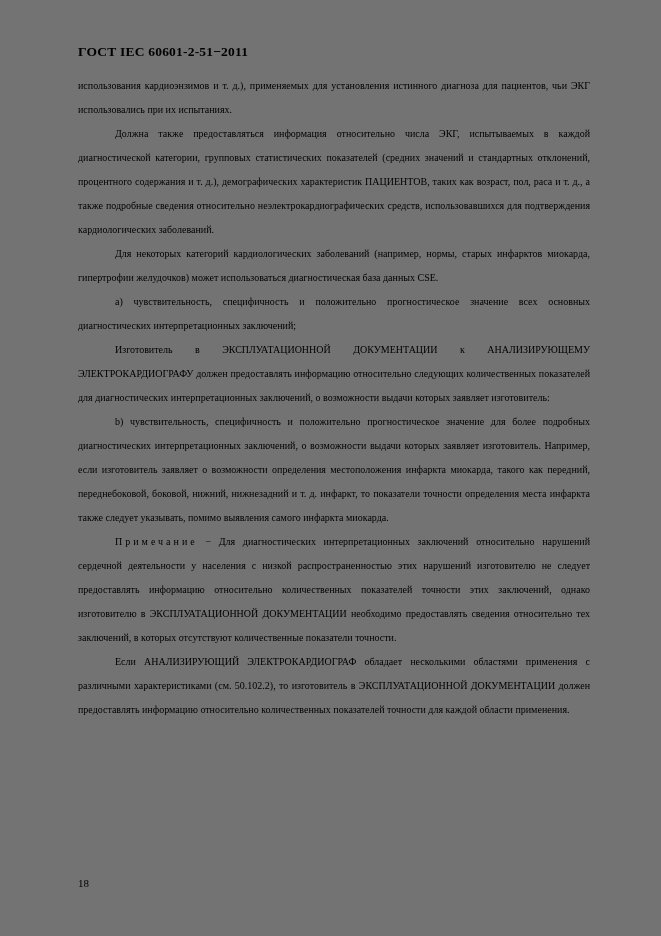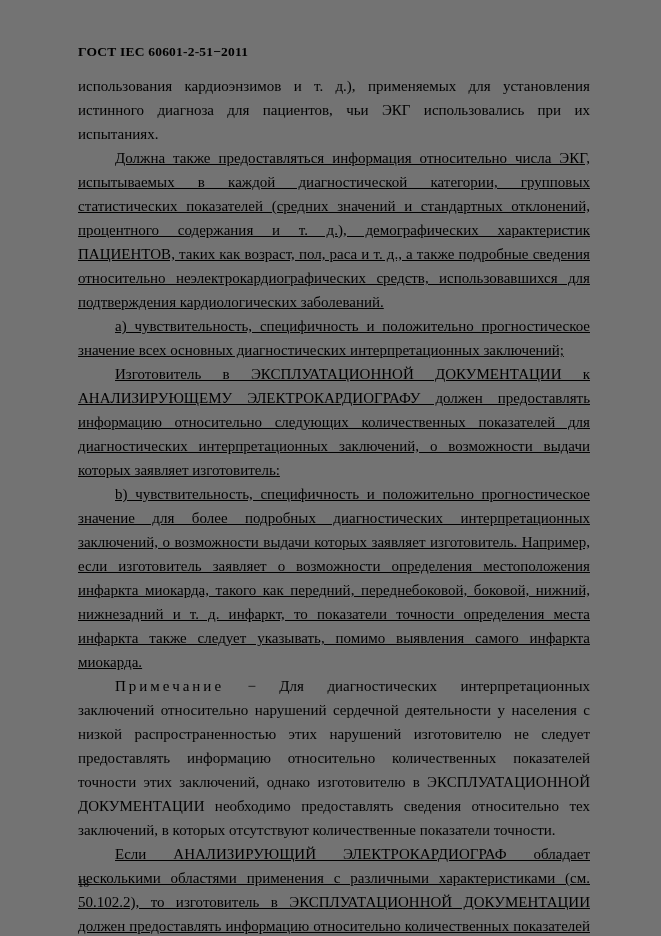--- a/index.html
+++ b/index.html
@@ -27,7 +27,7 @@
   }
   .body-text p {
     margin: 0;
-    font-size: 15px;
+    font-size: 10px;
     line-height: 24px;
     text-align: justify;
   }

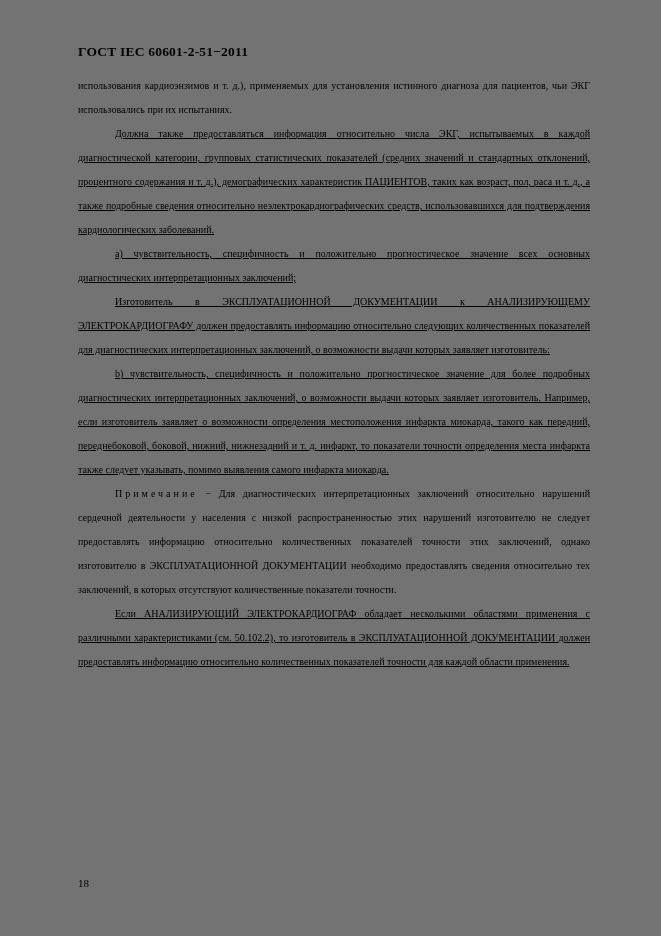--- a/index.html
+++ b/index.html
@@ -33,7 +33,6 @@
   }
   .body-text p.indent {
     text-indent: 37px;
-    text-decoration: underline;
   }
   .note {
     margin: 2px 0;

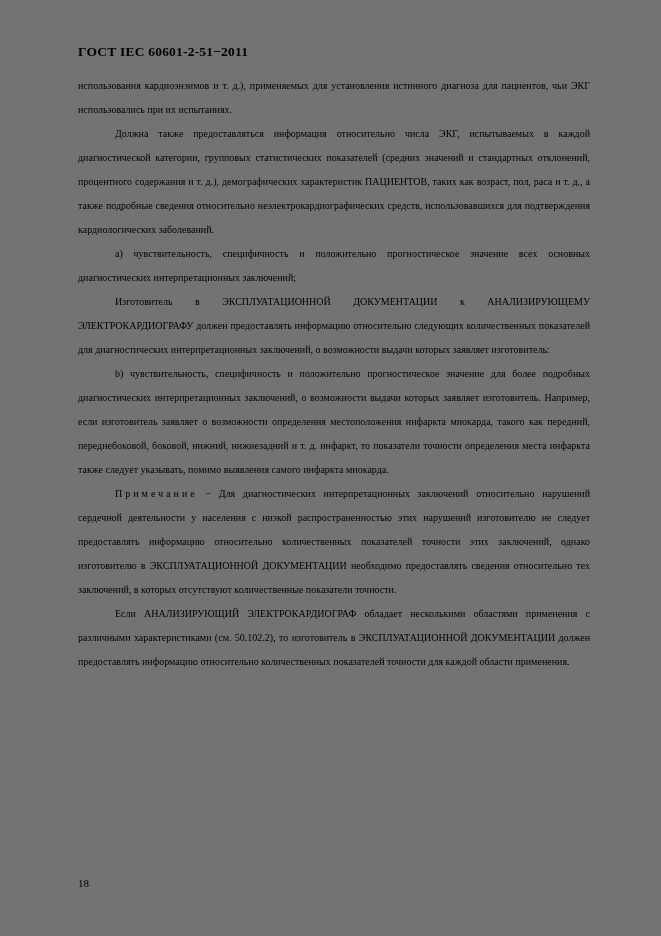--- a/index.html
+++ b/index.html
@@ -65,6 +65,7 @@
 
     <p class="indent">Должна также предоставляться информация относительно числа ЭКГ, испытываемых в каждой диагностической категории, групповых статистических показателей (средних значений и стандартных отклонений, процентного содержания и т. д.), демографических характеристик ПАЦИЕНТОВ, таких как возраст, пол, раса и т. д., а также подробные сведения относительно неэлектрокардиографических средств, использовавшихся для подтверждения кардиологических заболеваний.</p>
 
+    <p class="indent">Для некоторых категорий кардиологических заболеваний (например, нормы, старых инфарктов миокарда, гипертрофии желудочков) может использоваться диагностическая база данных CSE.</p>
 
 
     <p class="indent">а) чувствительность, специфичность и положительно прогностическое значение всех основных диагностических интерпретационных заключений;</p>

